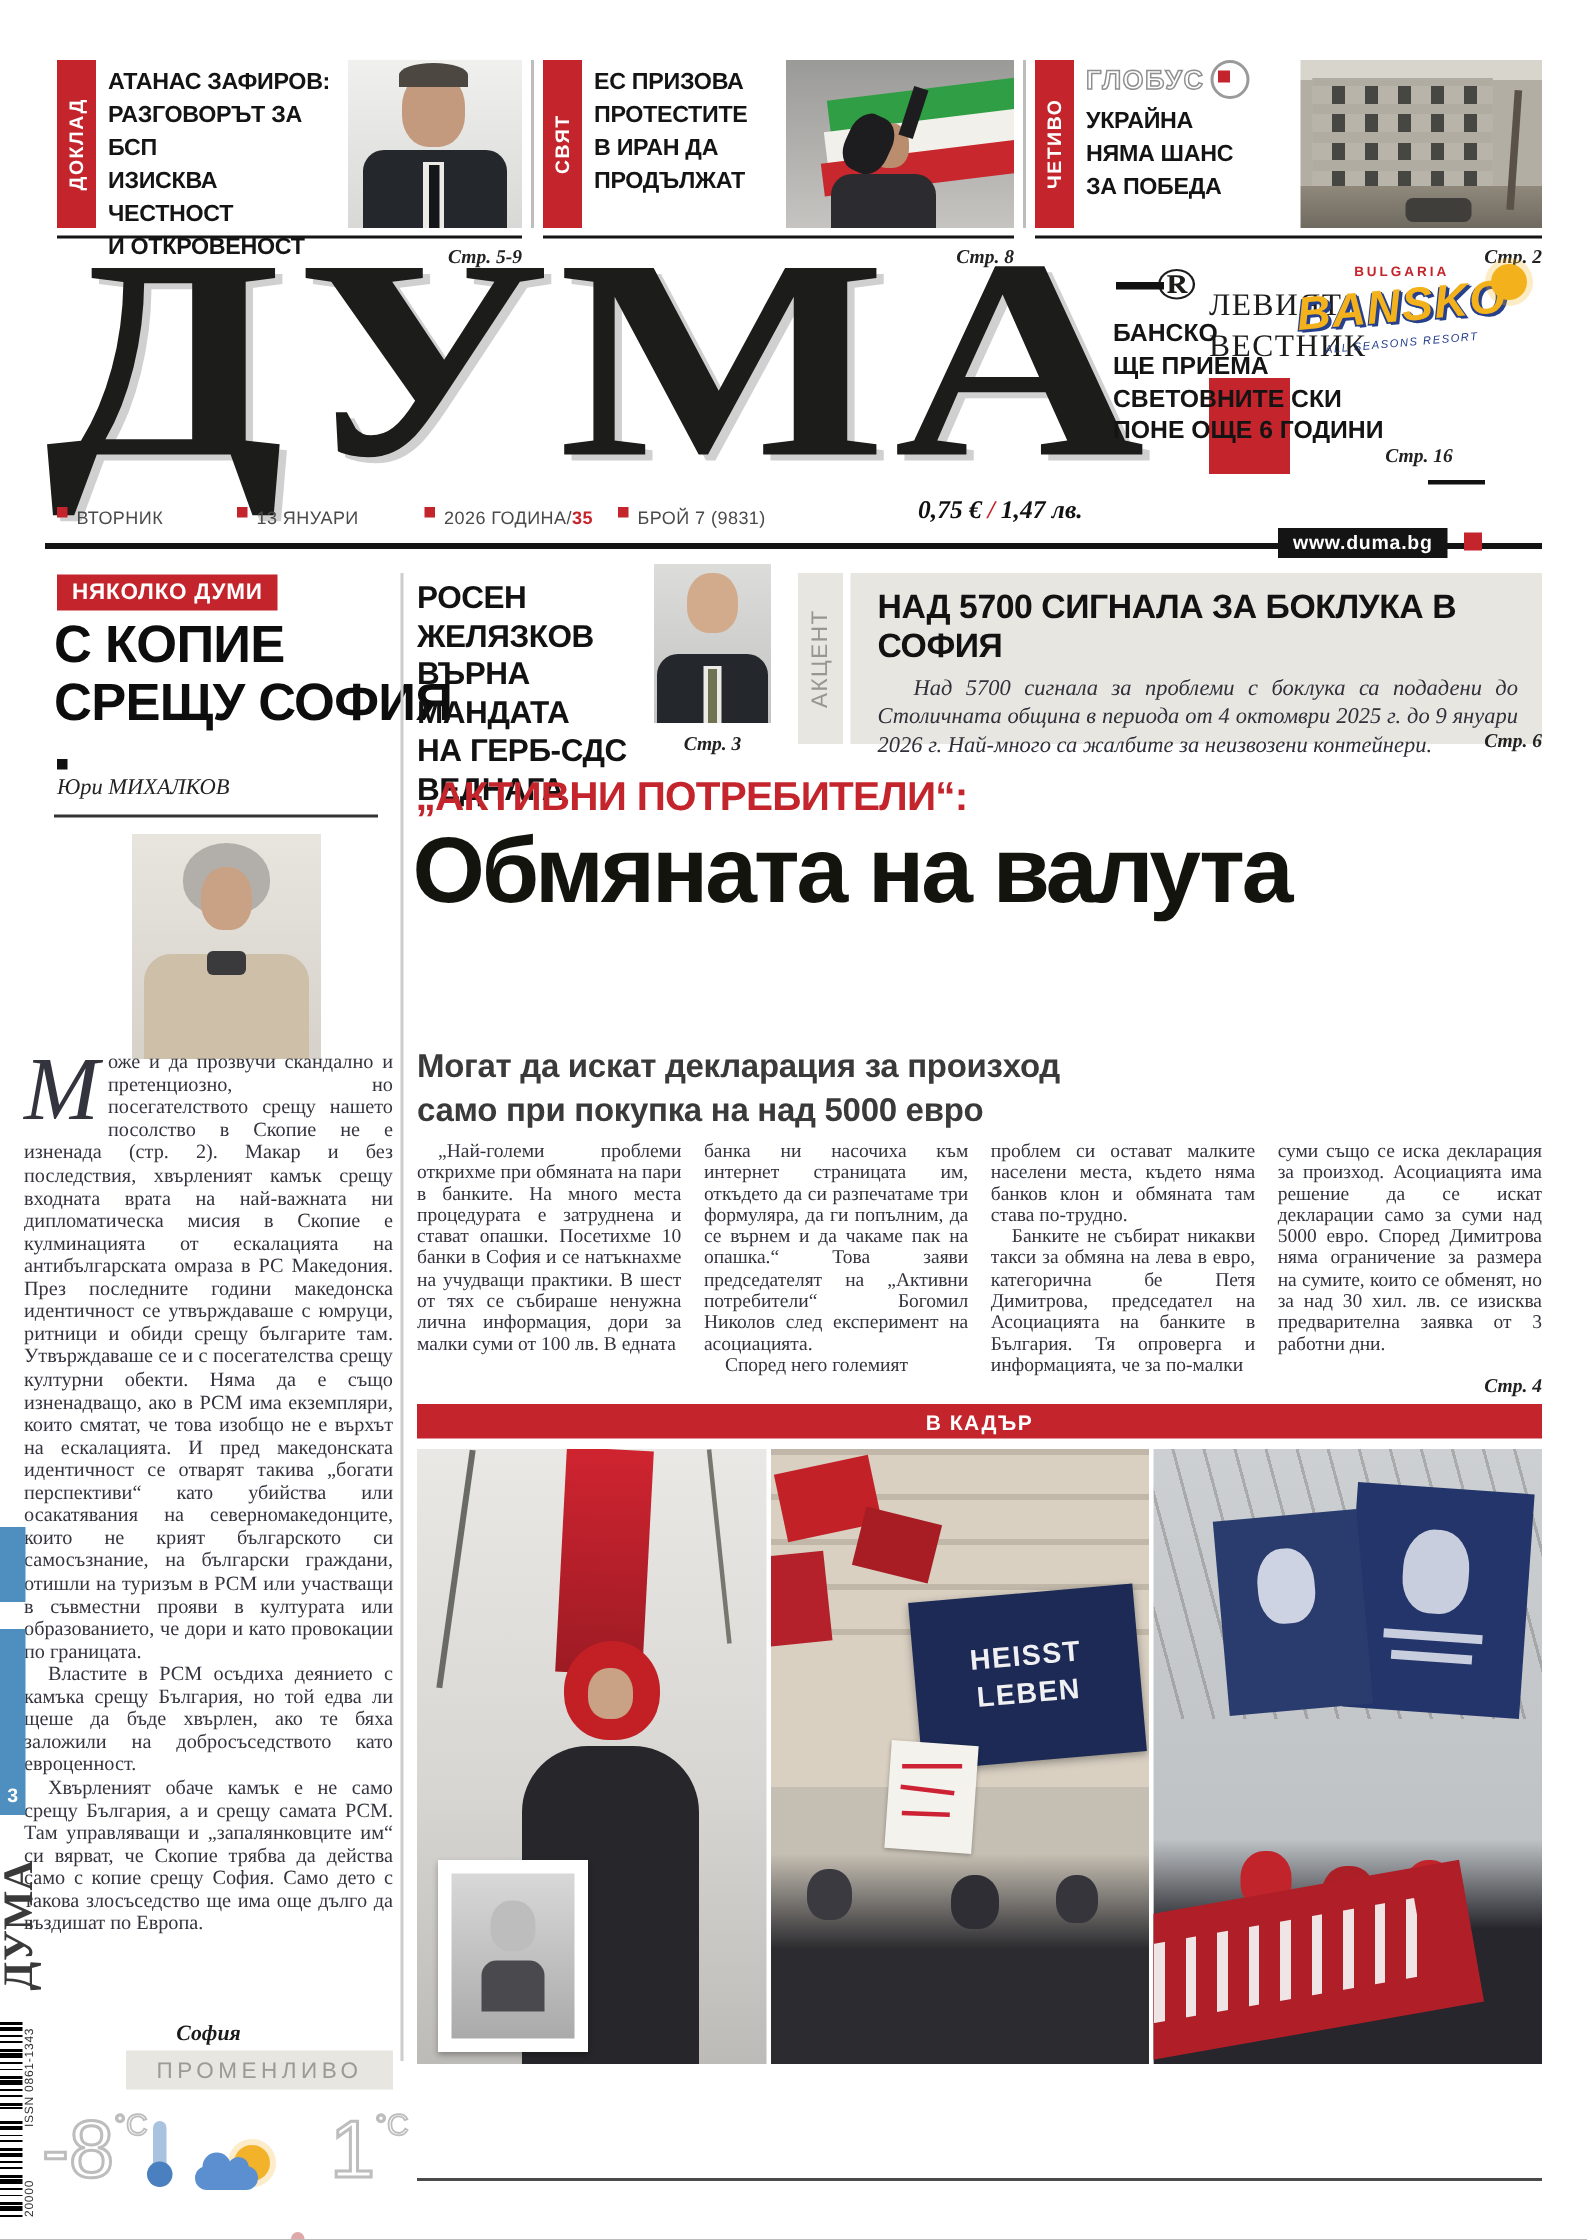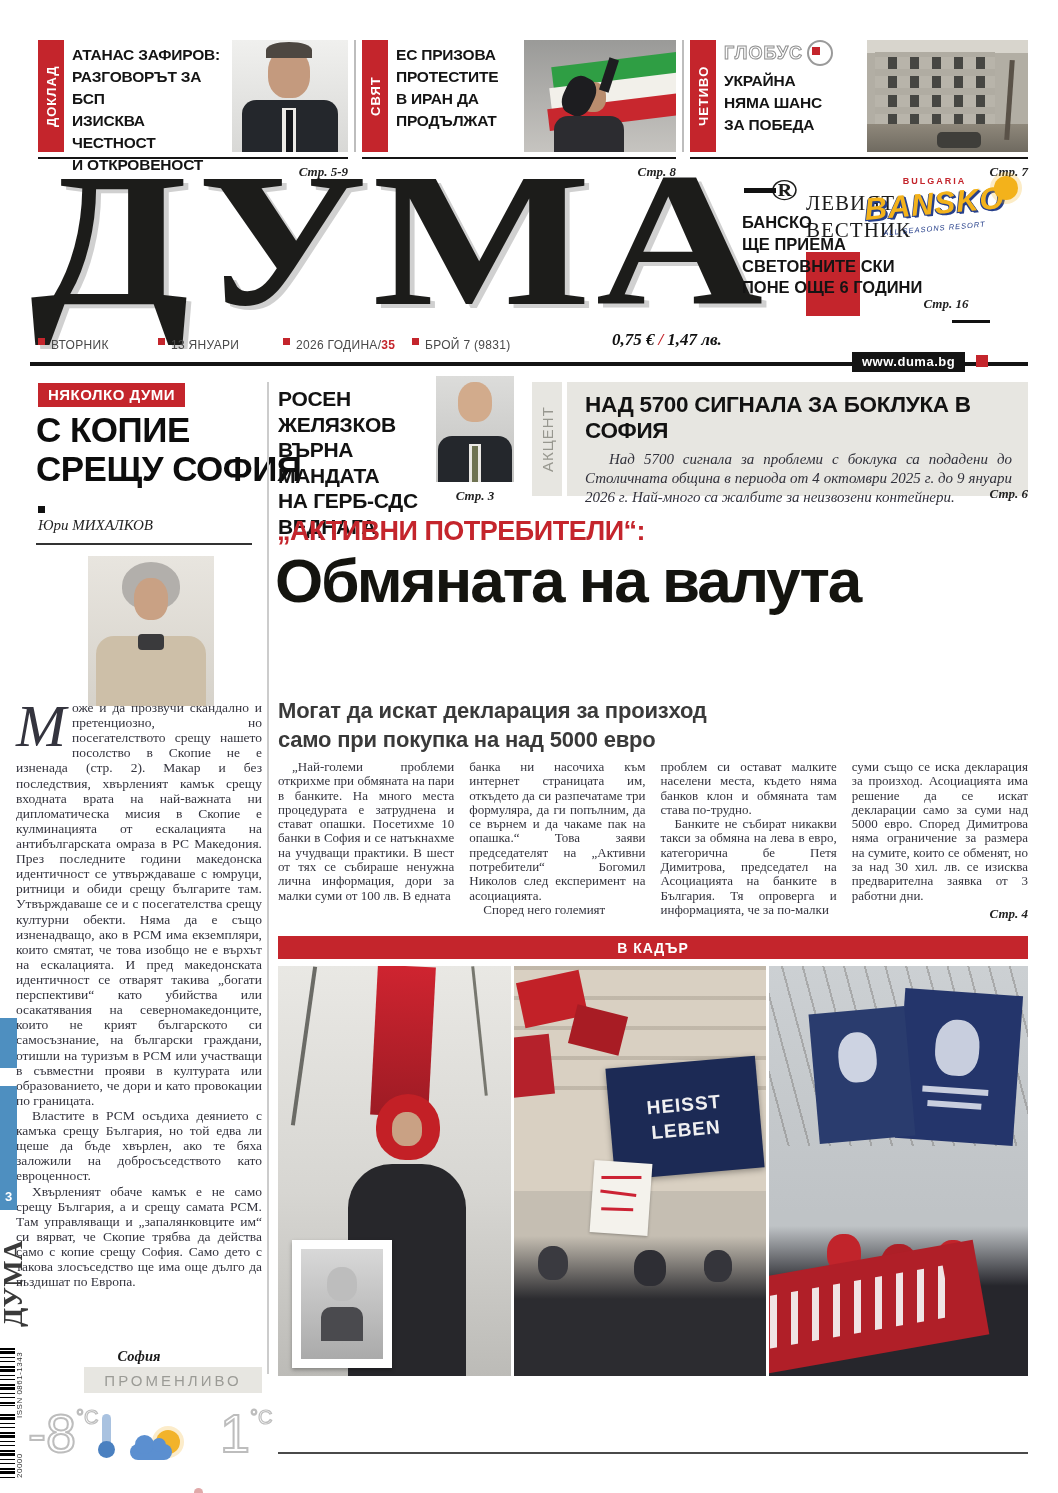--- a/index.html
+++ b/index.html
@@ -183,7 +183,7 @@
         <div class="stripe" style="left:70px;bottom:4px;width:44px;height:16px;background:#3f3e3a;border-radius:5px;"></div>
       </div>
     </div>
-    <div class="t-foot"><span class="pageref">Стр. 7</span></div>
+    <div class="t-foot"><span class="pageref">Стр. 2</span></div>
   </div>
 
   <div class="abs" id="duma-title"><span>ДУМА</span><span id="duma-reg">®</span></div>

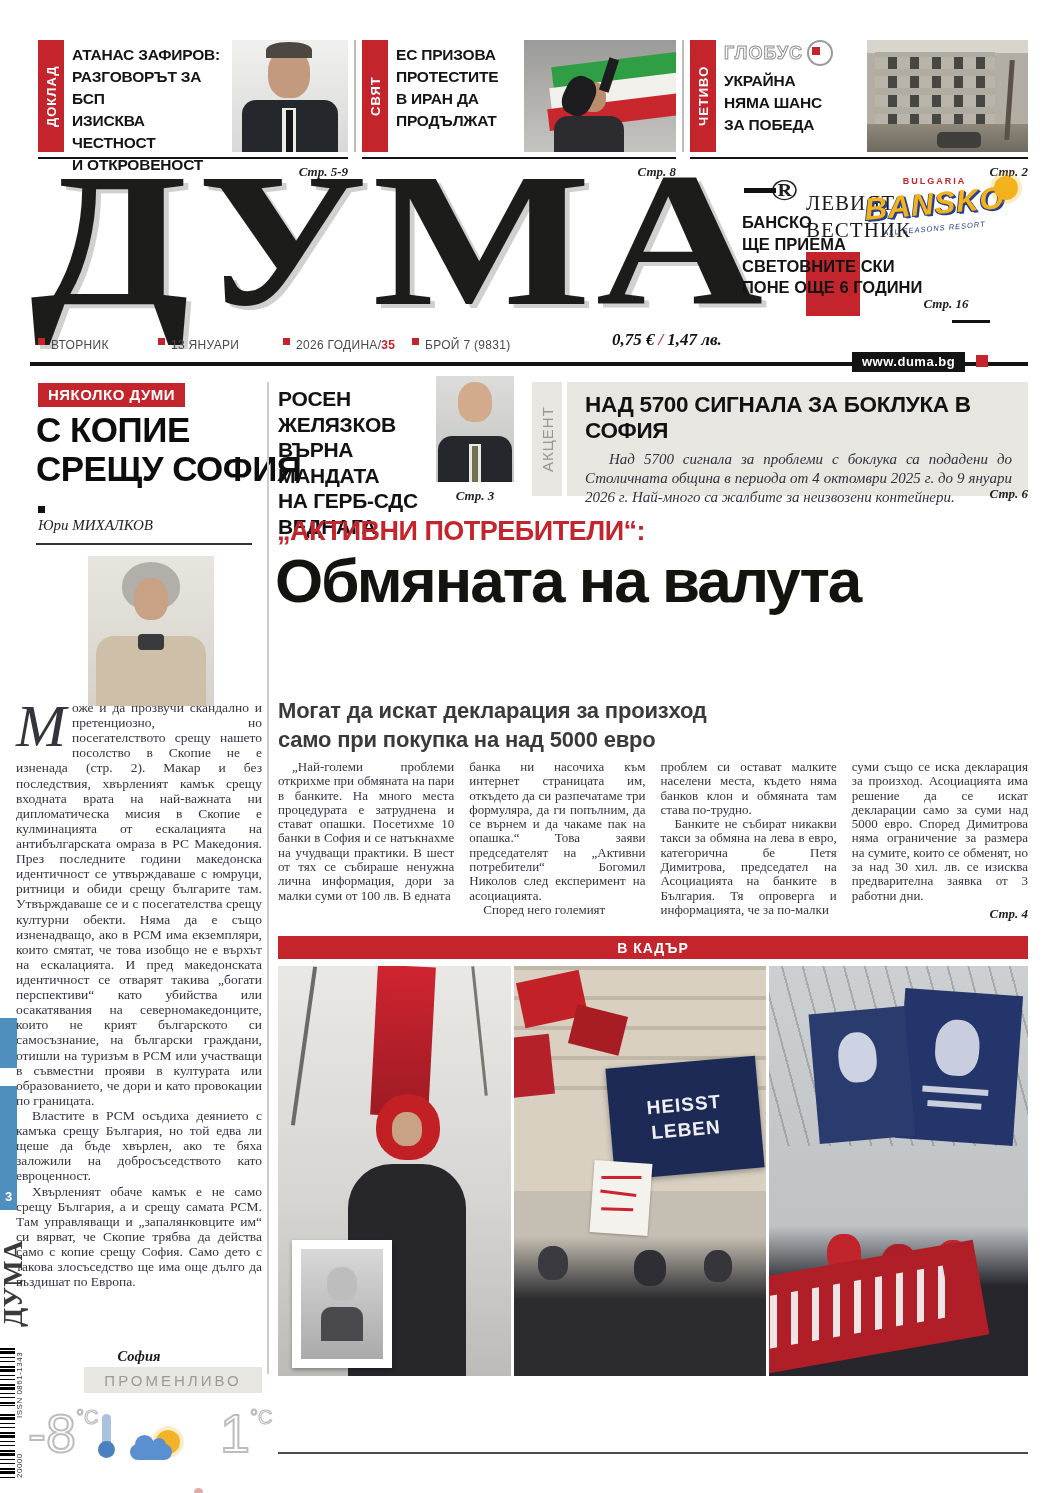--- a/index.html
+++ b/index.html
@@ -93,7 +93,7 @@
   #cols .col{flex:1;font-family:"Liberation Serif",serif;font-size:13px;line-height:1.1;color:#34343e;text-align:justify;}
   #cols .col p{margin:0;}
   #cols .col p.ind{text-indent:14px;}
-  #cols .colpage{text-align:right;margin-top:4px;}
+  #cols .colpage{text-align:right;margin-top:14px;}
   #vkadar{left:278px;top:936px;width:750px;height:23px;display:flex;align-items:center;justify-content:center;
       color:#fff;font-weight:bold;font-size:14px;letter-spacing:1px;}
   #strip{left:278px;top:966px;width:750px;height:410px;display:flex;gap:3px;}

